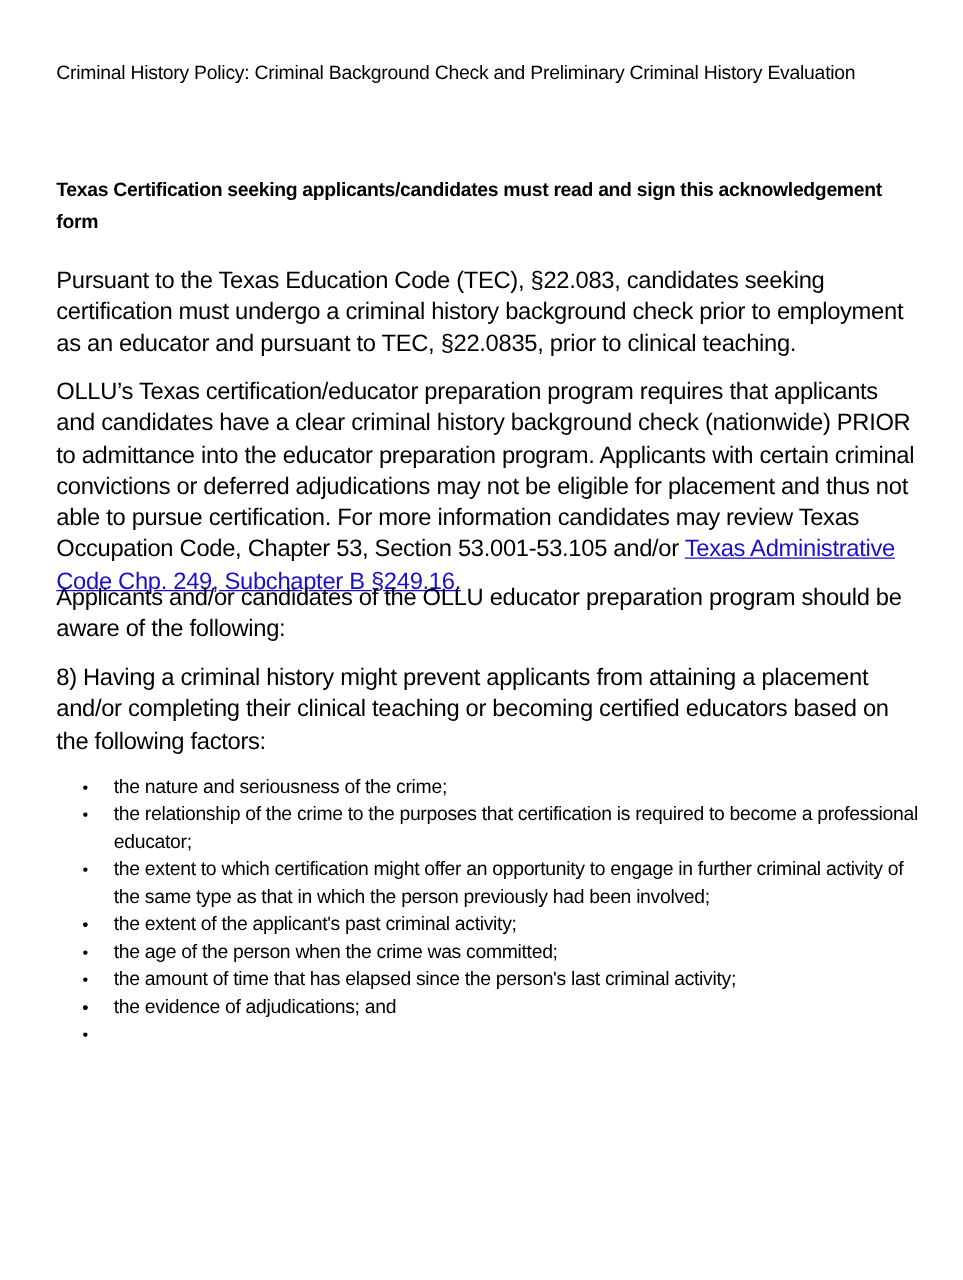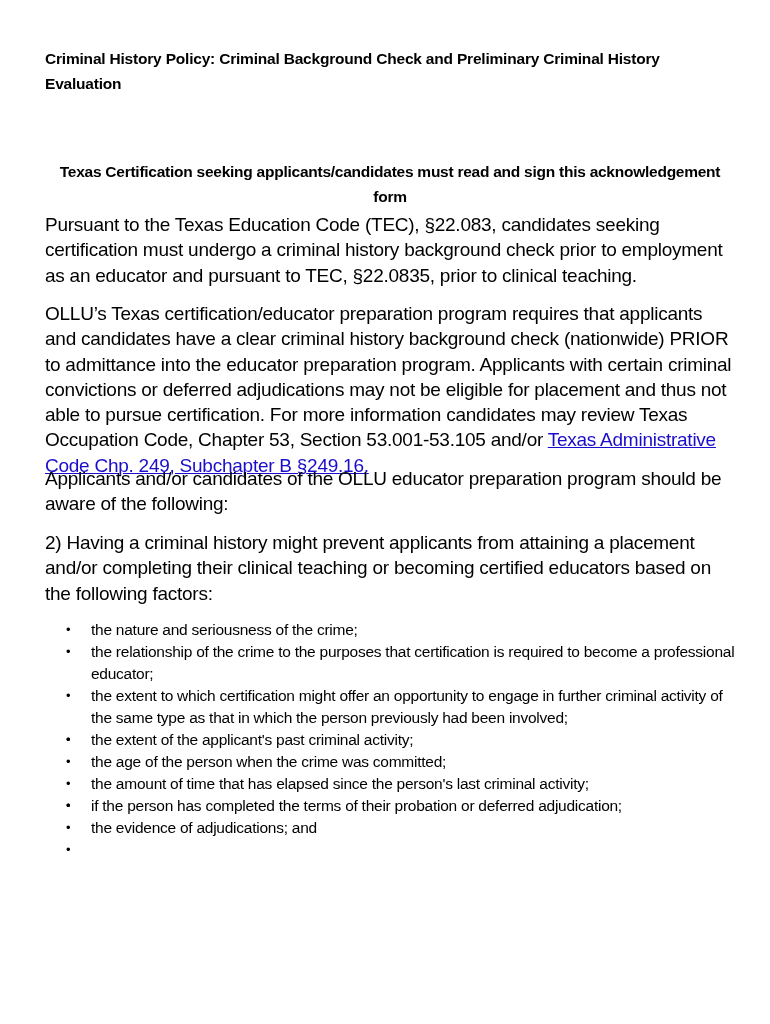--- a/index.html
+++ b/index.html
@@ -26,7 +26,7 @@
       top: 46px;
       left: 0;
       width: 640px;
-      font-weight: bold;
+      font-weight: normal;
       font-size: 15.5px;
       line-height: 25px;
       letter-spacing: -0.2px;

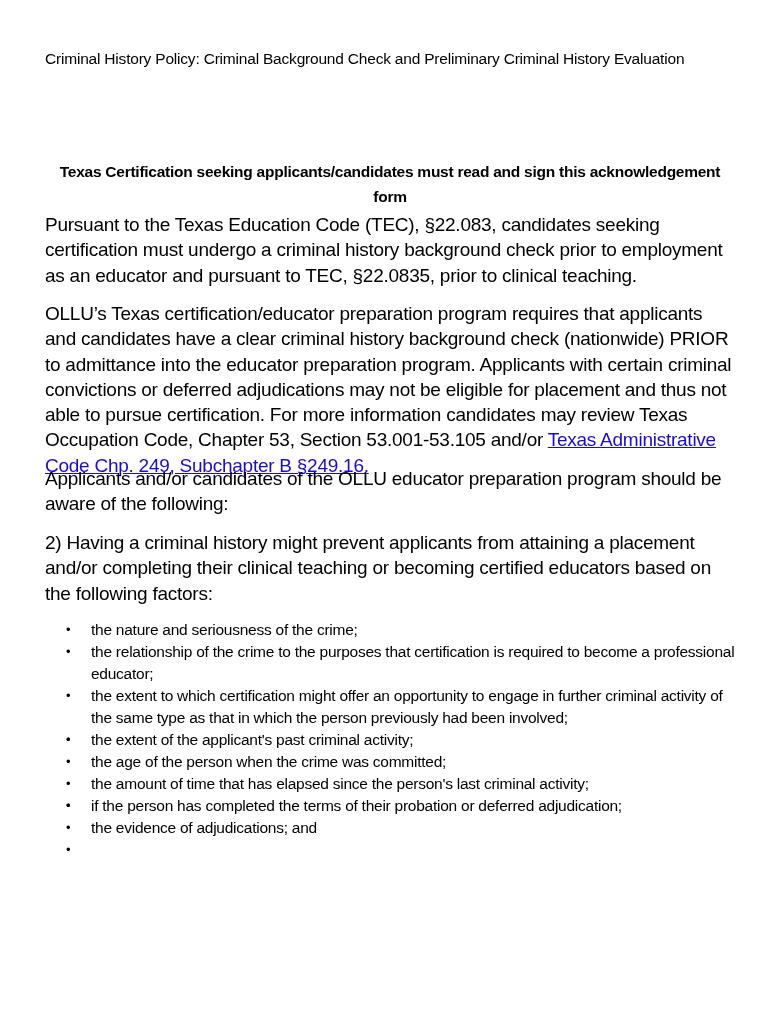--- a/index.html
+++ b/index.html
@@ -34,7 +34,7 @@
     }
     .subtitle {
       position: absolute;
-      top: 159px;
+      top: 140px;
       left: 0;
       width: 690px;
       font-weight: bold;
@@ -42,7 +42,6 @@
       line-height: 25px;
       letter-spacing: -0.25px;
       margin: 0;
-      text-align: center;
     }
     .para {
       position: absolute;

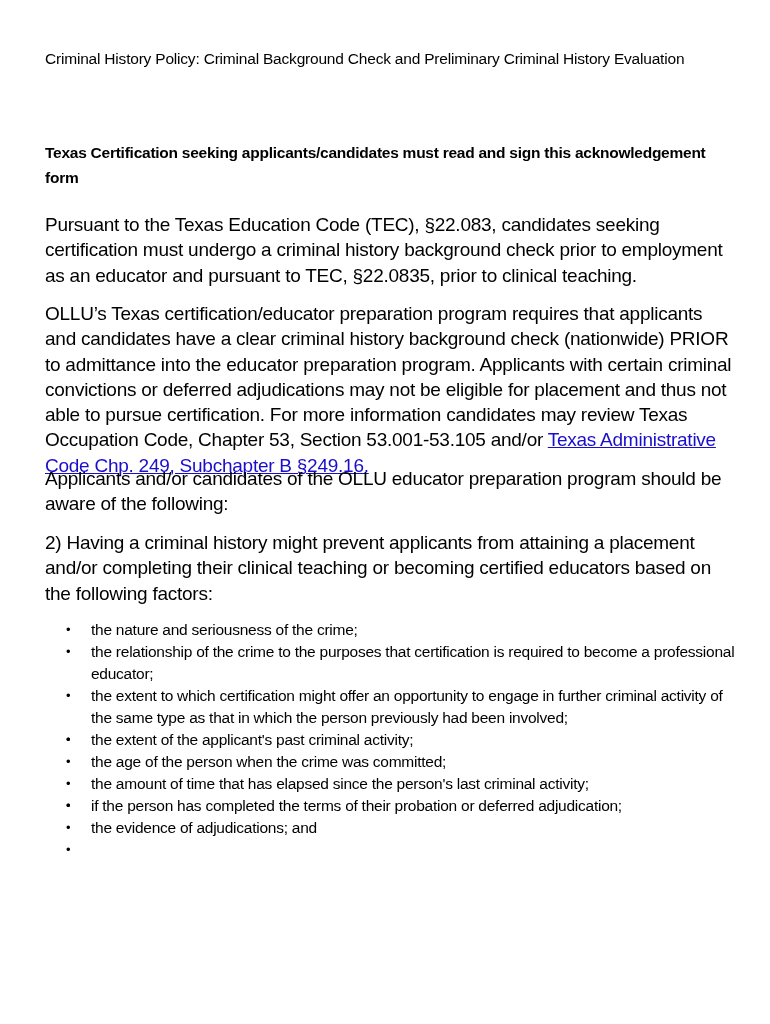--- a/index.html
+++ b/index.html
@@ -97,7 +97,7 @@
 
   <p class="para p3">Applicants and/or candidates of the OLLU educator preparation program should be aware of the following:</p>
 
-  <p class="para p4">2) Having a criminal history might prevent applicants from attaining a placement and/or completing their clinical teaching or becoming certified educators based on the following factors:</p>
+  <p class="para p4">8) Having a criminal history might prevent applicants from attaining a placement and/or completing their clinical teaching or becoming certified educators based on the following factors:</p>
 
   <ul class="factors">
     <li><span class="bullet">•</span><span>the nature and seriousness of the crime;</span></li>

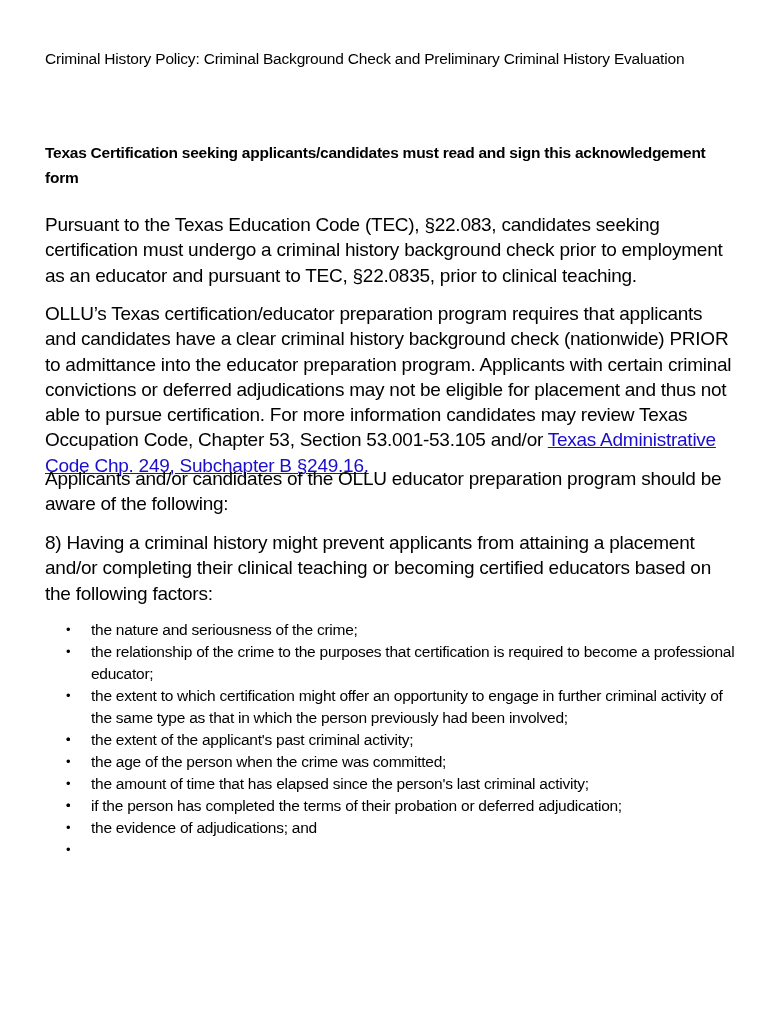--- a/index.html
+++ b/index.html
@@ -108,7 +108,7 @@
     <li><span class="bullet">•</span><span>the age of the person when the crime was committed;</span></li>
     <li><span class="bullet">•</span><span>the amount of time that has elapsed since the person's last criminal activity;</span></li>
     <li><span class="bullet">•</span></li>
-    <li><span class="bullet">•</span><span>if the person has completed the terms of their probation or deferred adjudication;</span></li>
+    <li><span class="bullet">•</span></li>
     <li><span class="bullet">•</span><span>the evidence of adjudications; and</span></li>
     <li><span class="bullet">•</span></li>
   </ul>

